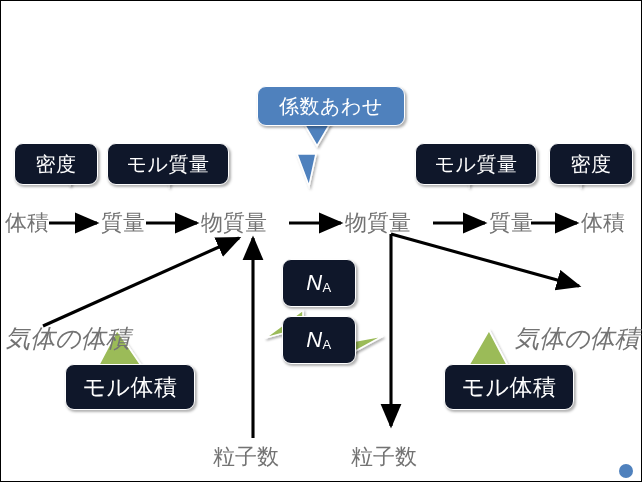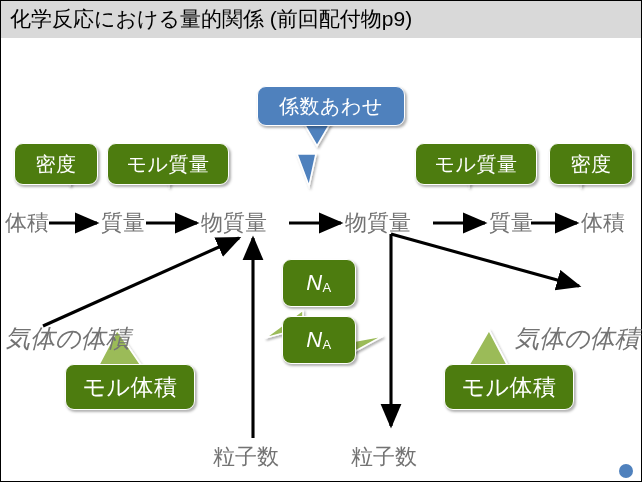--- a/index.html
+++ b/index.html
@@ -90,9 +90,6 @@
 
 <div id="page">
 
-  <div id="titlebar">
-    <div class="title-text">化学反応における量的関係 (前回配付物p9)</div>
-  </div>
 
   <div id="canvas">
 

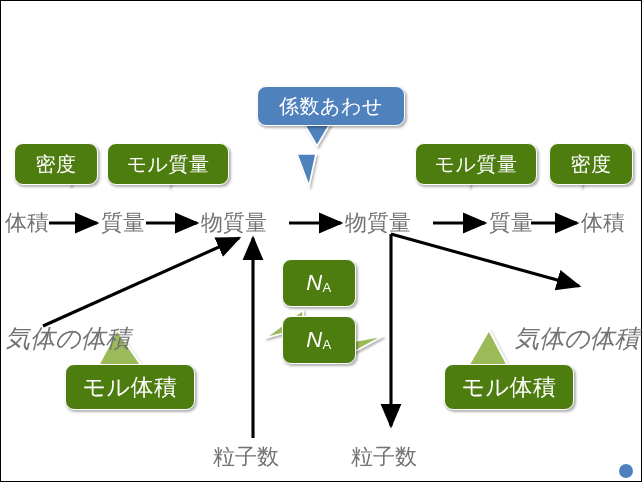--- a/index.html
+++ b/index.html
@@ -55,7 +55,7 @@
     box-shadow:1.5px 2px 2.5px rgba(0,0,0,0.30);
     border:1.5px solid #ffffff;
   }
-  .callout.green{background:#4d7c0f;}
+  .callout.green{background:#0f172a;}
   .callout.blue{background:#4F81BD;}
   .callout.small{font-size:23px;}
   .na{

